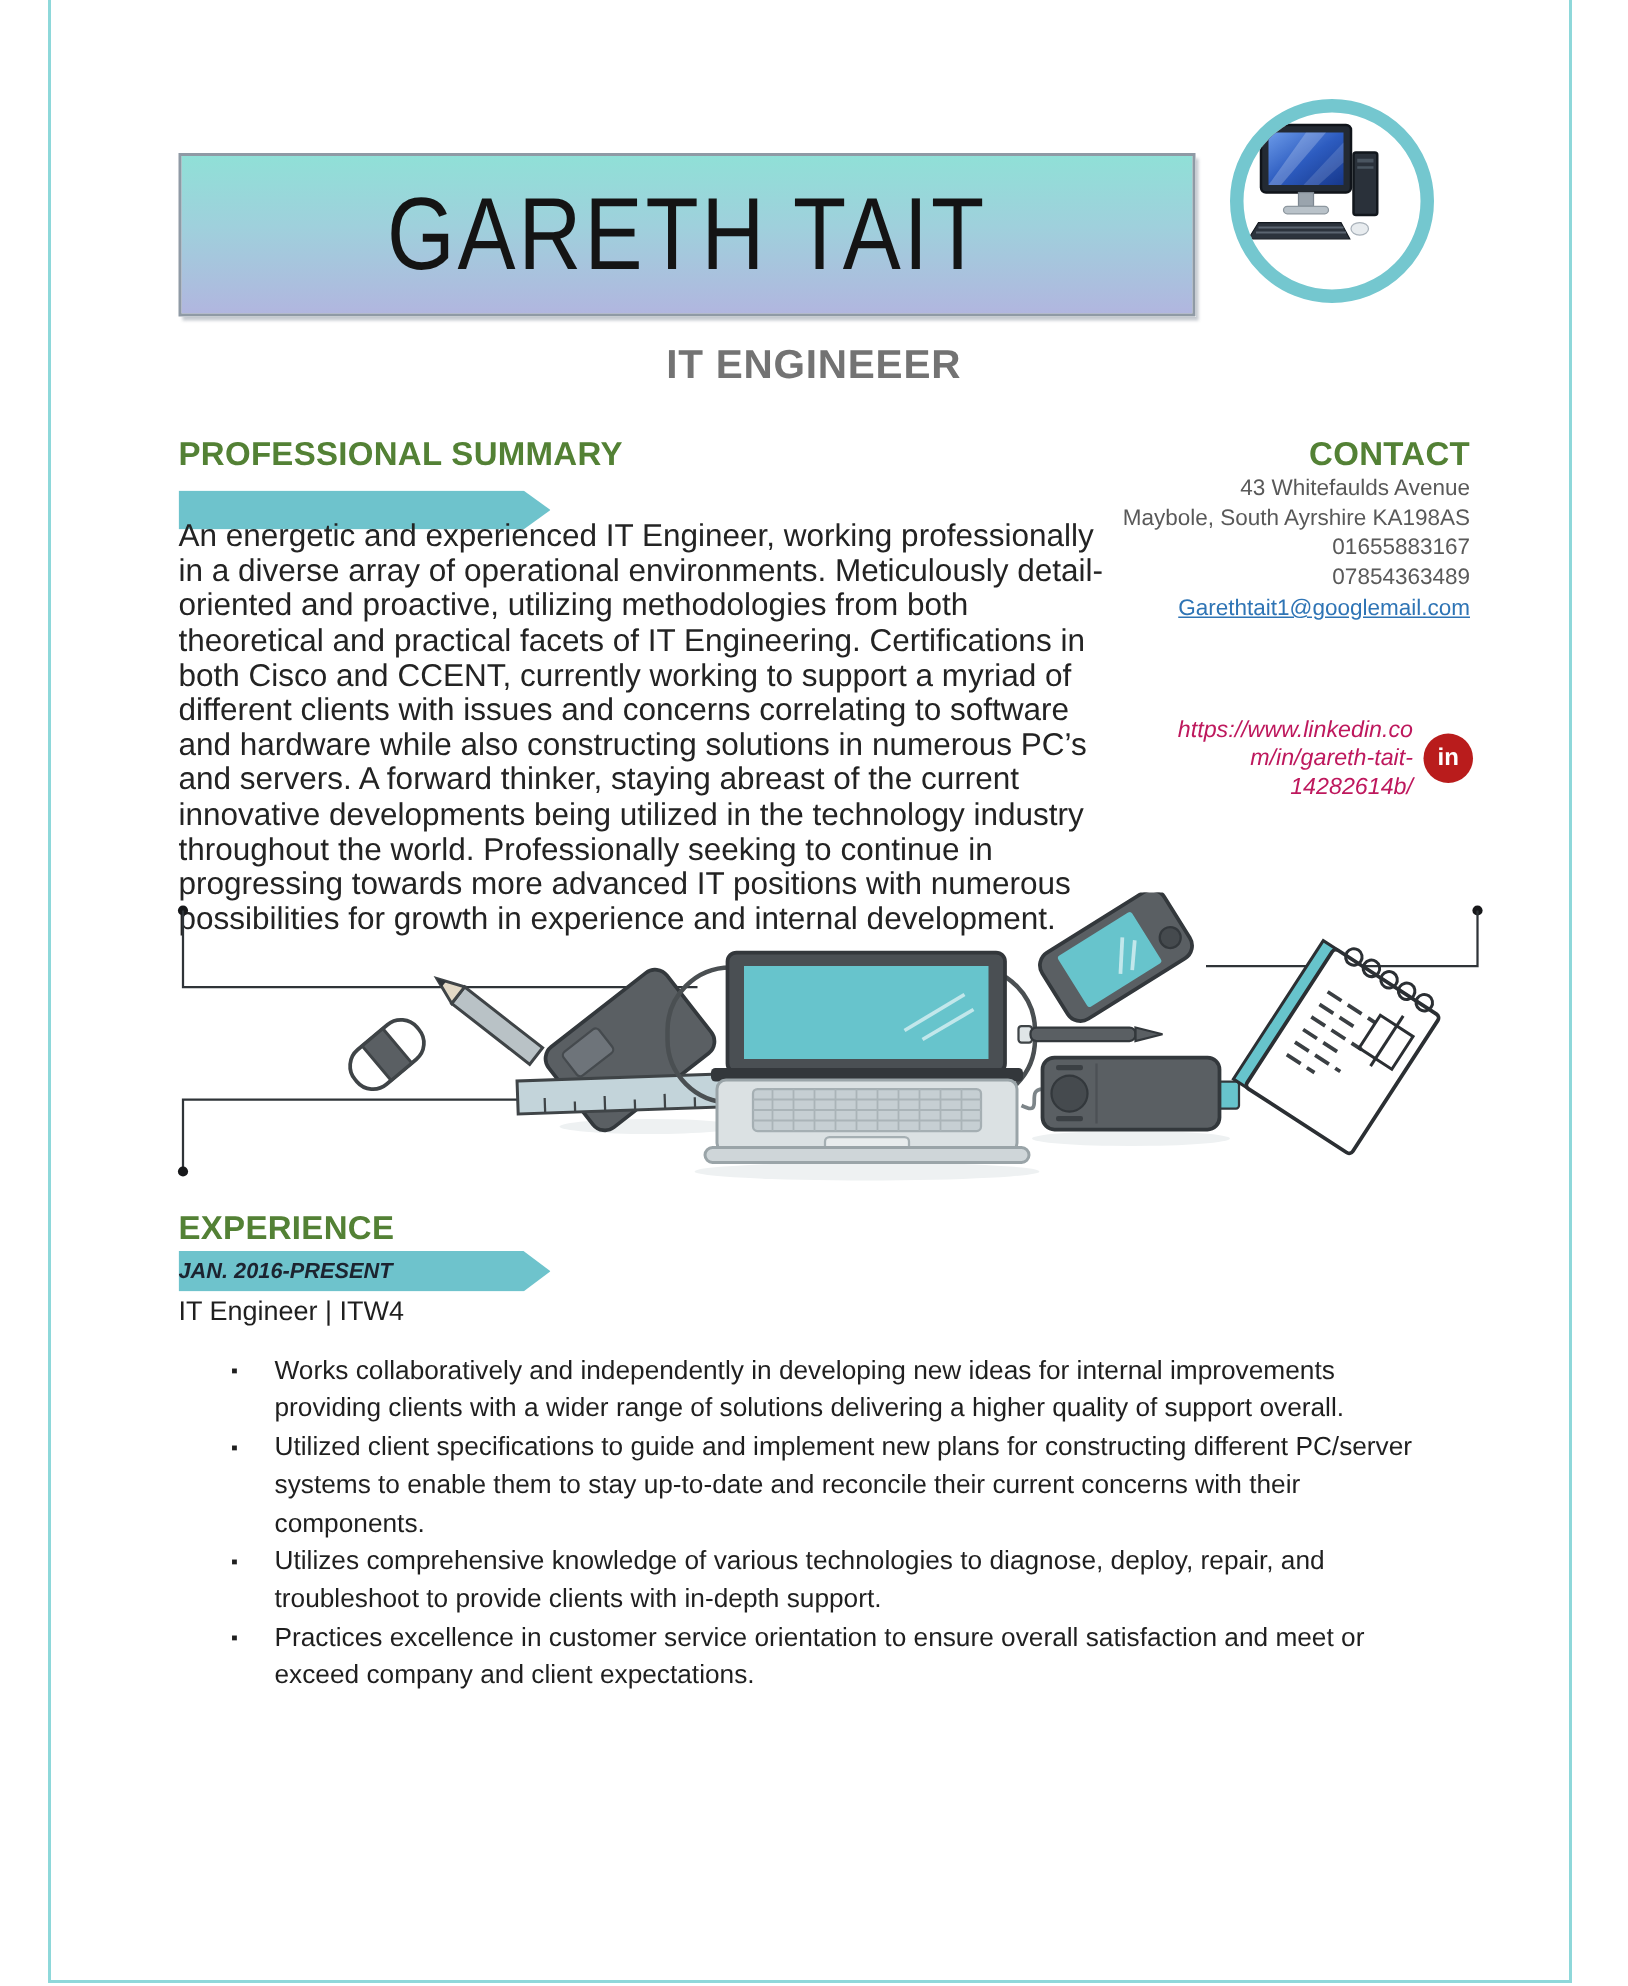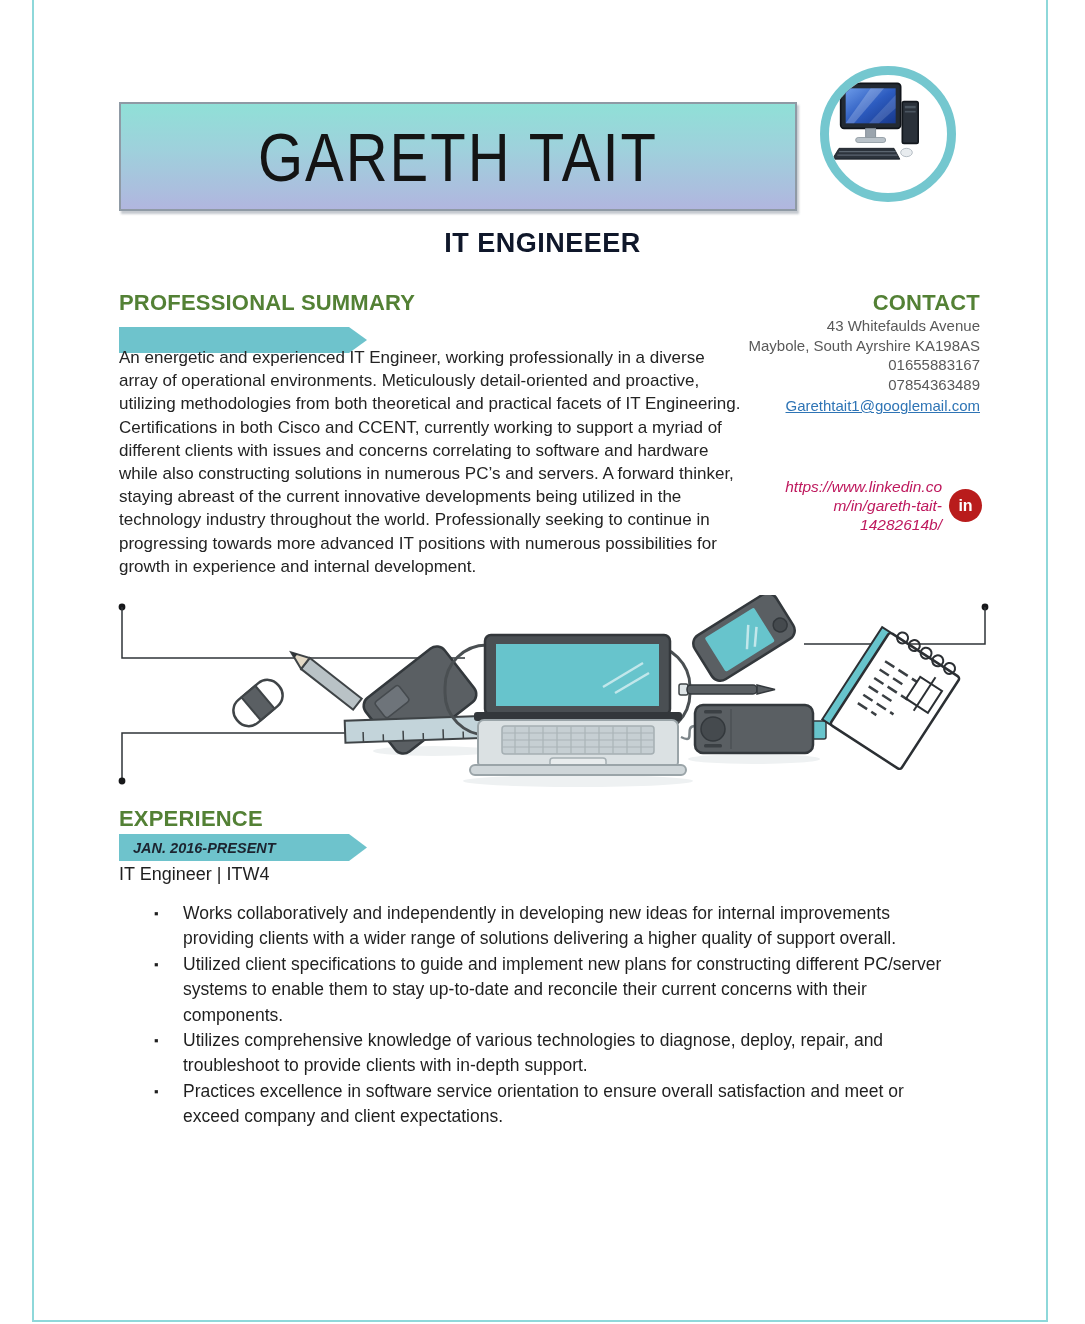--- a/index.html
+++ b/index.html
@@ -18,7 +18,7 @@
   .name-title{font-size:58px;font-weight:400;letter-spacing:2px;color:#141414;
       transform:scaleY(1.18);transform-origin:center;white-space:nowrap;}
   .role-title{position:absolute;left:0;right:0;top:228px;text-align:center;
-      font-size:27px;font-weight:700;color:#0f172a;letter-spacing:.5px;}
+      font-size:27px;font-weight:700;color:#737373;letter-spacing:.5px;}
 
   .photo-circle{position:absolute;left:820px;top:66px;width:118px;height:118px;
       border:9px solid #74c7cf;border-radius:50%;background:#ffffff;overflow:hidden;}

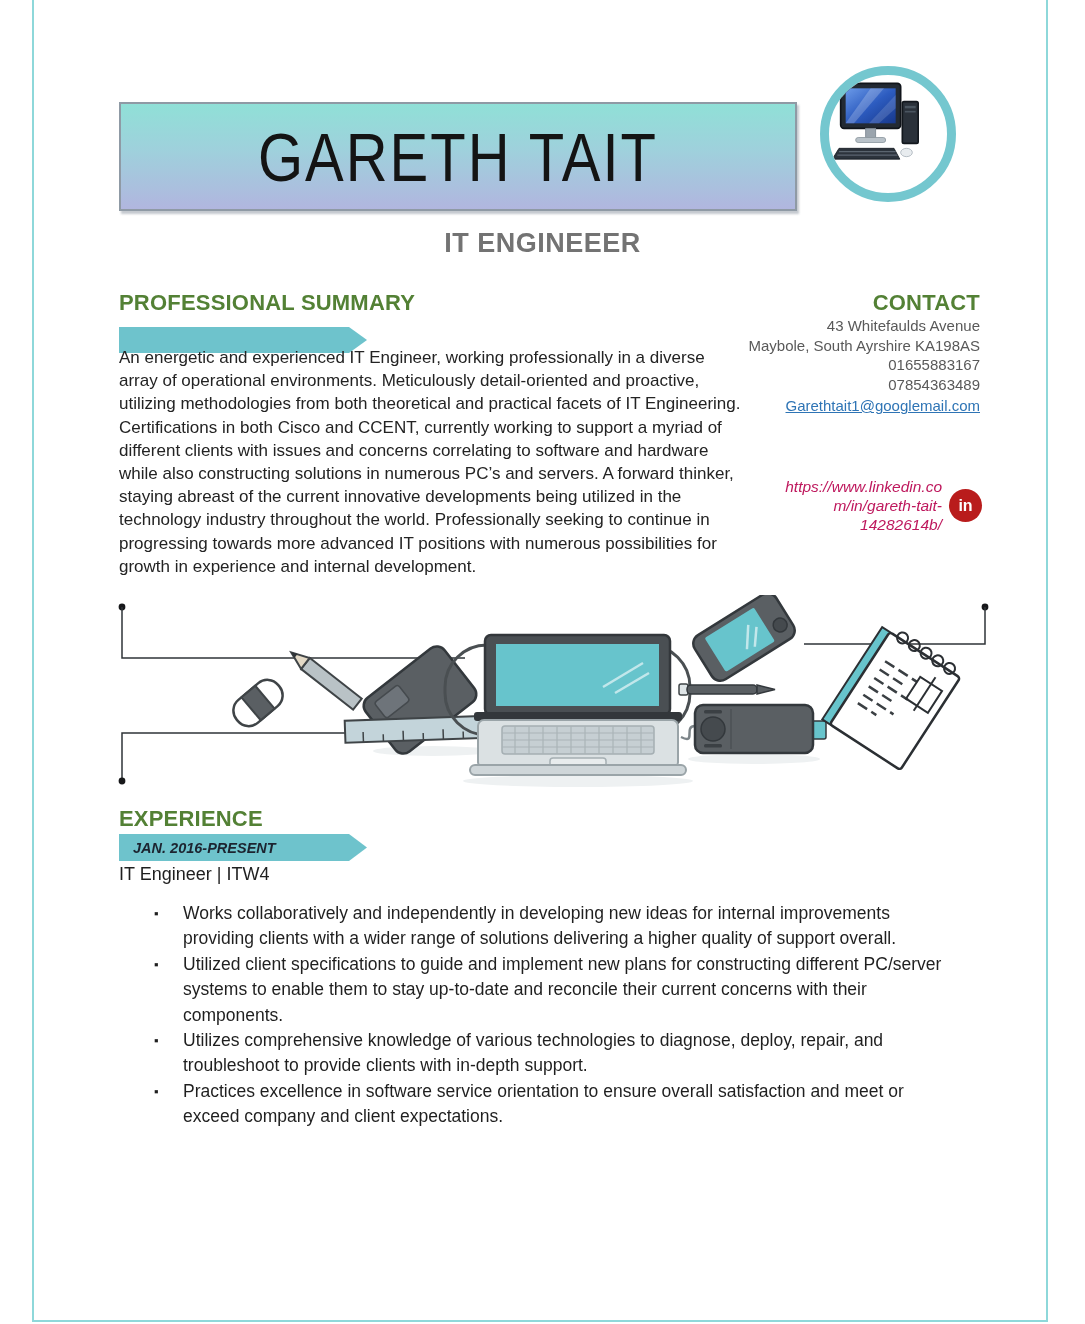--- a/index.html
+++ b/index.html
@@ -33,7 +33,7 @@
       padding-left:14px;display:block;}
 
   .summary-text{position:absolute;left:119px;top:346px;width:628px;
-      font-size:17px;line-height:23.2px;color:#232323;}
+      font-size:21px;line-height:23.2px;color:#232323;}
 
   
   .contact-block{position:absolute;right:105px;top:316px;text-align:right;

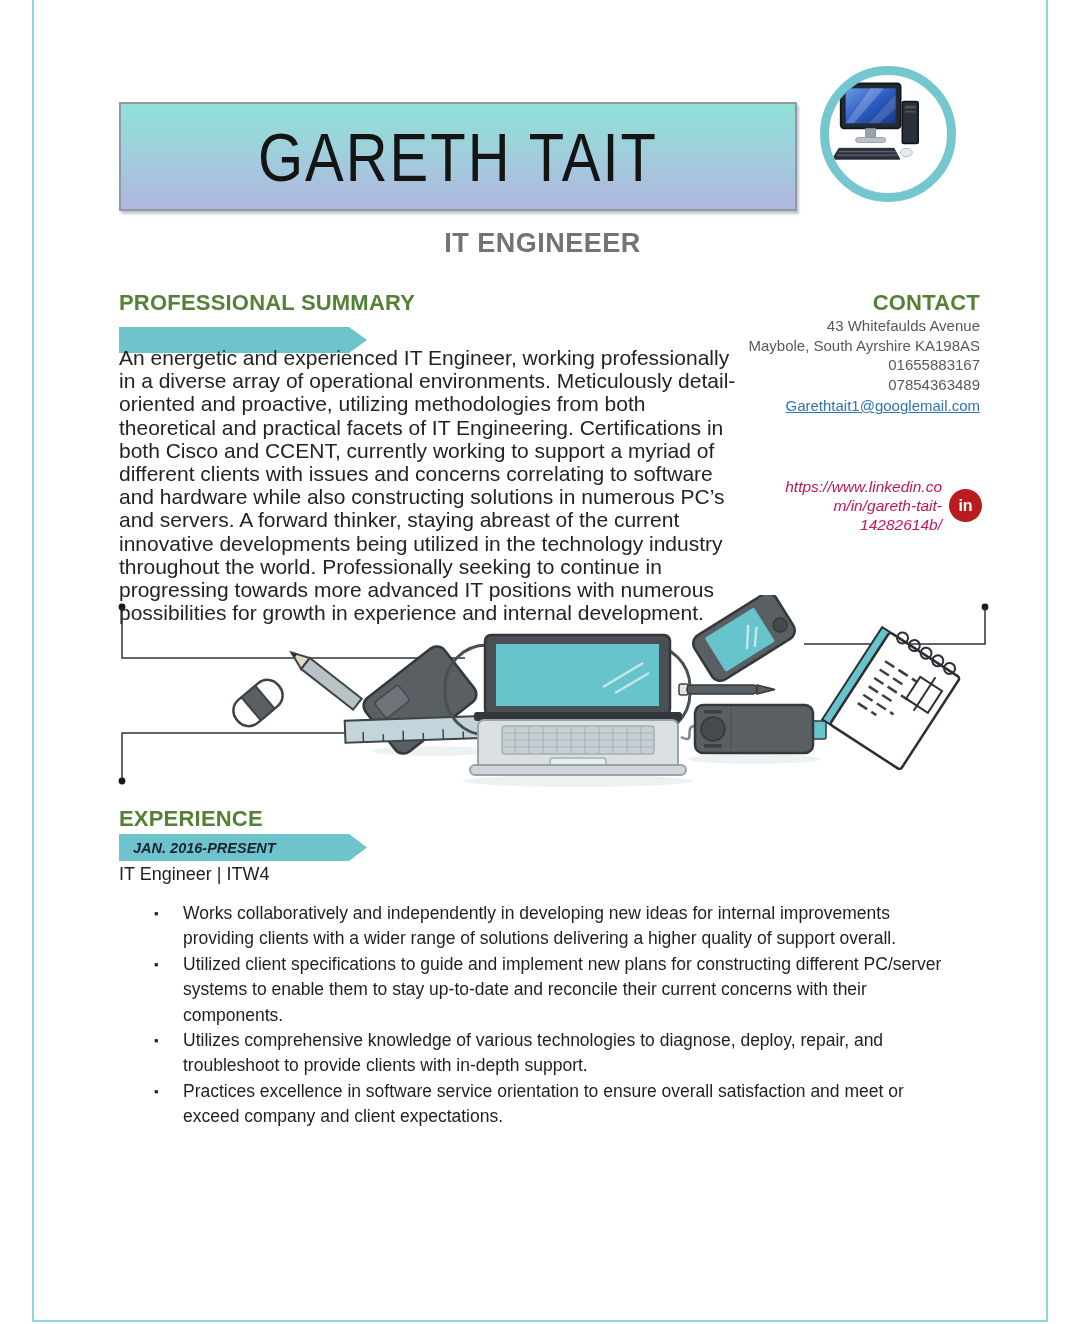--- a/index.html
+++ b/index.html
@@ -30,7 +30,7 @@
   .banner{position:absolute;background:#6ec3cc;
       clip-path:polygon(0 0,calc(100% - 18px) 0,100% 50%,calc(100% - 18px) 100%,0 100%);}
   .banner .btxt{font-style:italic;font-weight:700;font-size:14.5px;color:#1c2430;
-      padding-left:14px;display:block;}
+      display:block;}
 
   .summary-text{position:absolute;left:119px;top:346px;width:628px;
       font-size:21px;line-height:23.2px;color:#232323;}

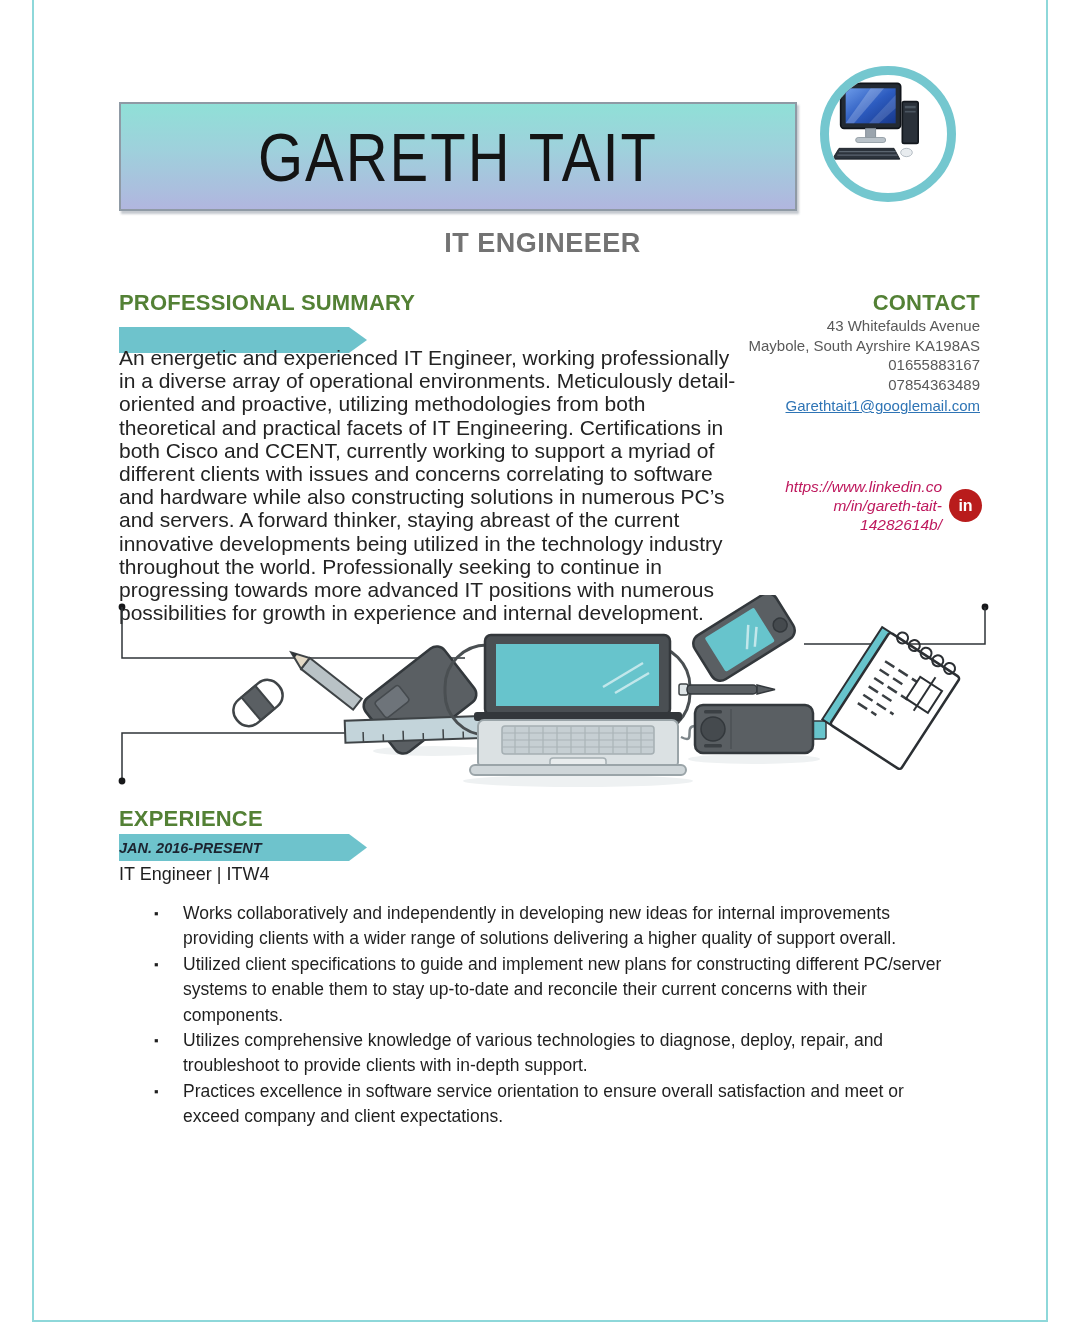--- a/index.html
+++ b/index.html
@@ -253,7 +253,7 @@
     <li>Works collaboratively and independently in developing new ideas for internal improvements providing clients with a wider range of solutions delivering a higher quality of support overall.</li>
     <li>Utilized client specifications to guide and implement new plans for constructing different PC/server systems to enable them to stay up-to-date and reconcile their current concerns with their components.</li>
     <li>Utilizes comprehensive knowledge of various technologies to diagnose, deploy, repair, and troubleshoot to provide clients with in-depth support.</li>
-    <li>Practices excellence in software service orientation to ensure overall satisfaction and meet or exceed company and client expectations.</li>
+    <li>Practices excellence in customer service orientation to ensure overall satisfaction and meet or exceed company and client expectations.</li>
   </ul>
 
 

